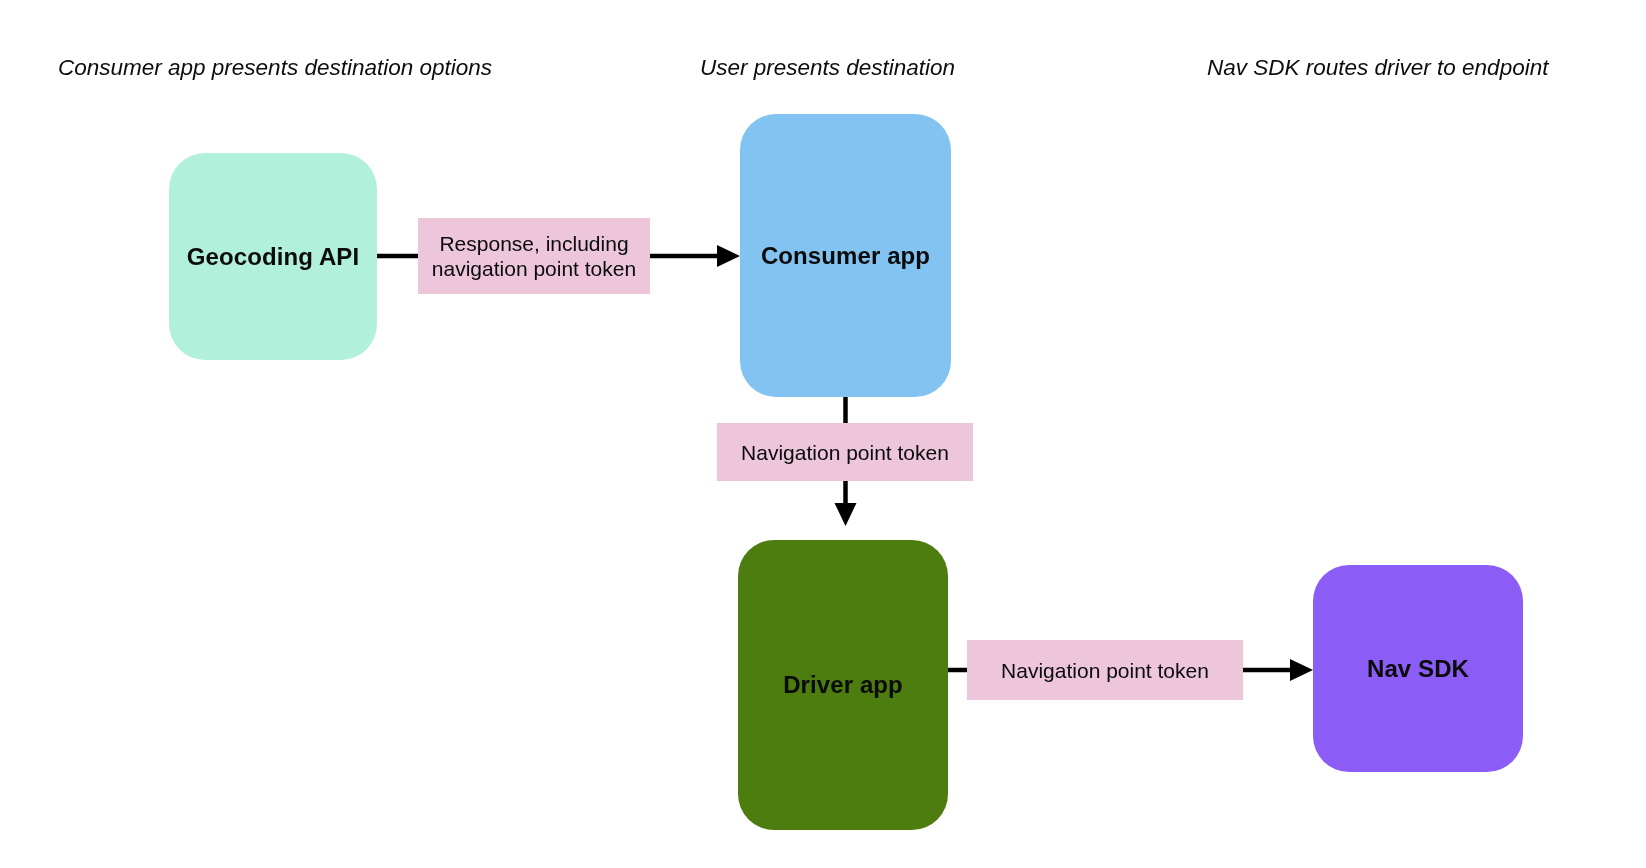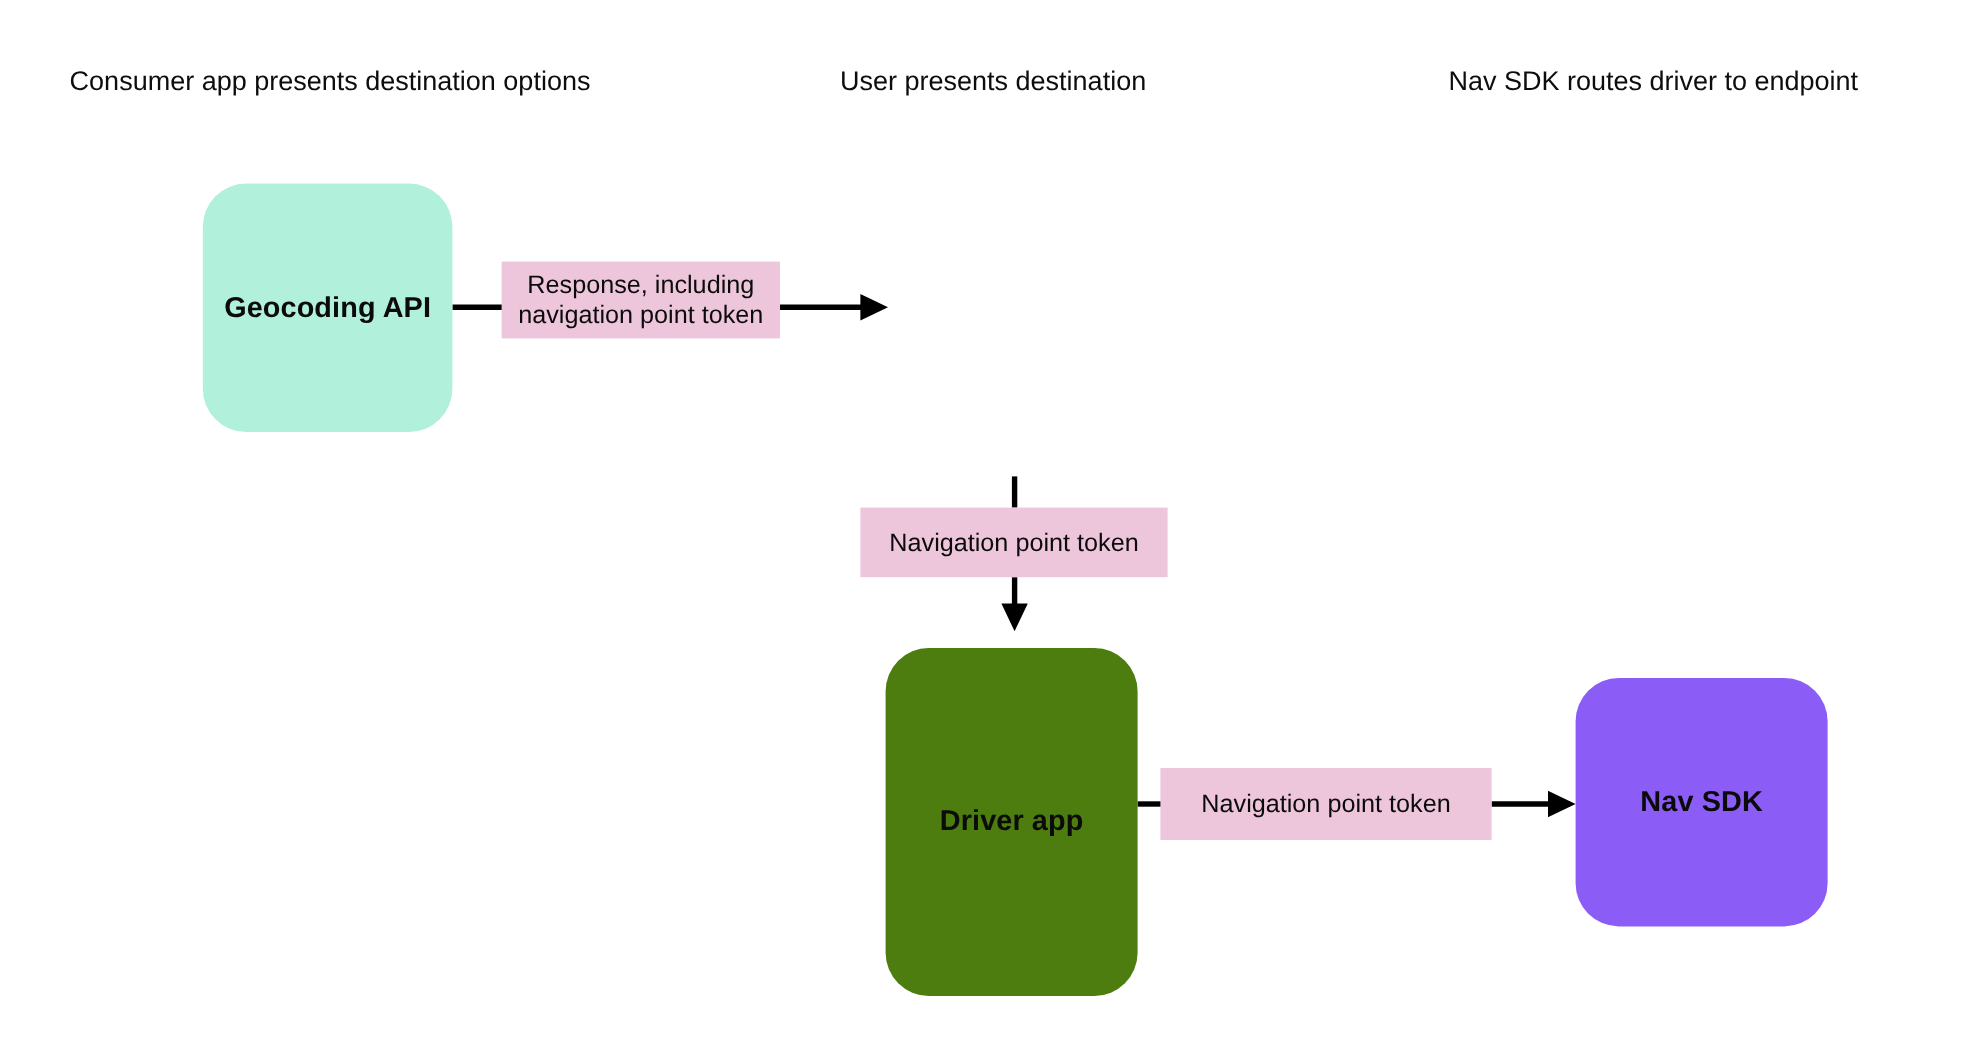--- a/index.html
+++ b/index.html
@@ -39,6 +39,7 @@
     font-weight: 400;
     color: #0d0d0d;
     white-space: nowrap;
+    font-style: italic;
   }
   .node {
     position: absolute;

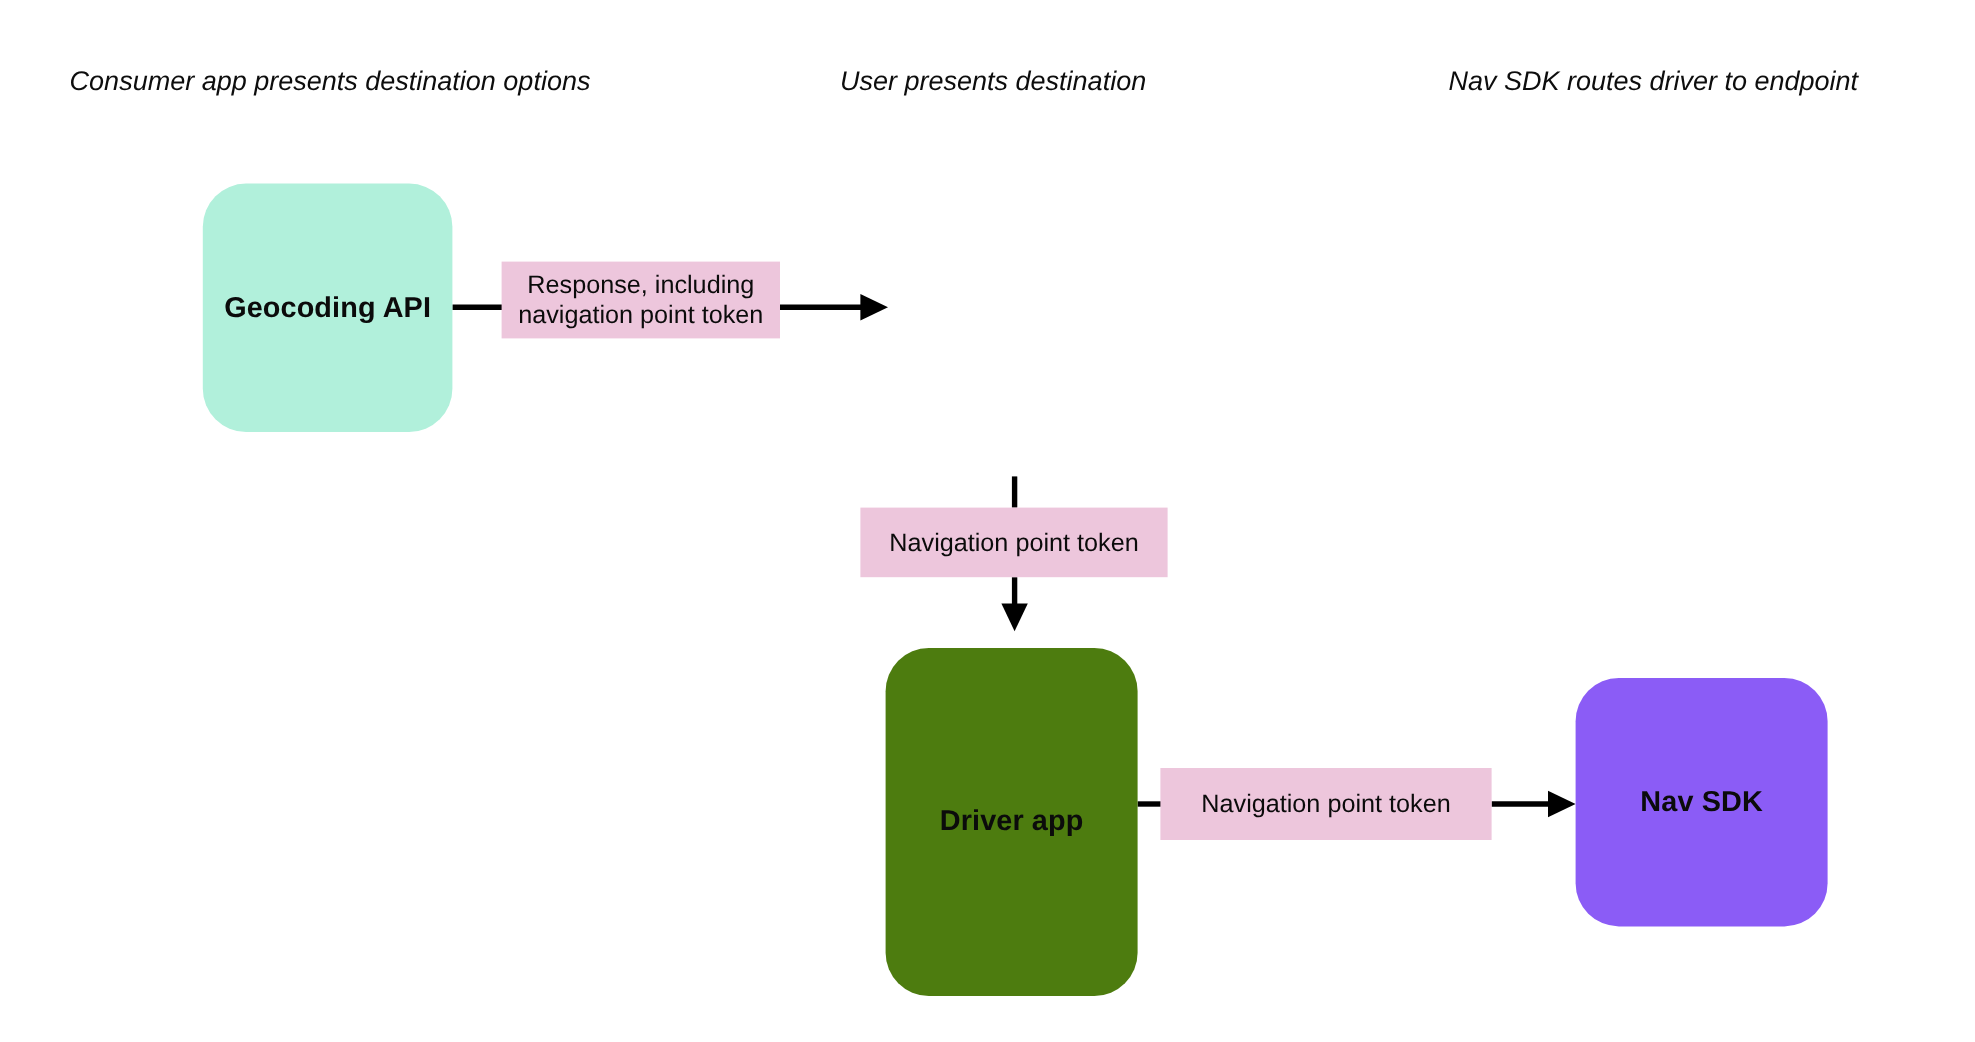--- a/index.html
+++ b/index.html
@@ -106,7 +106,7 @@
     <span class="node-label">Nav SDK</span>
   </div>
 
-  <div class="edge-label" style="left: 418px; top: 218px; width: 232px; height: 64px; background-color: rgb(237, 198, 220);">
+  <div class="edge-label" style="left: 418px; top: 218px; width: 232px; height: 76px; background-color: rgb(237, 198, 220);">
     <span>Response, including navigation point token</span>
   </div>
 

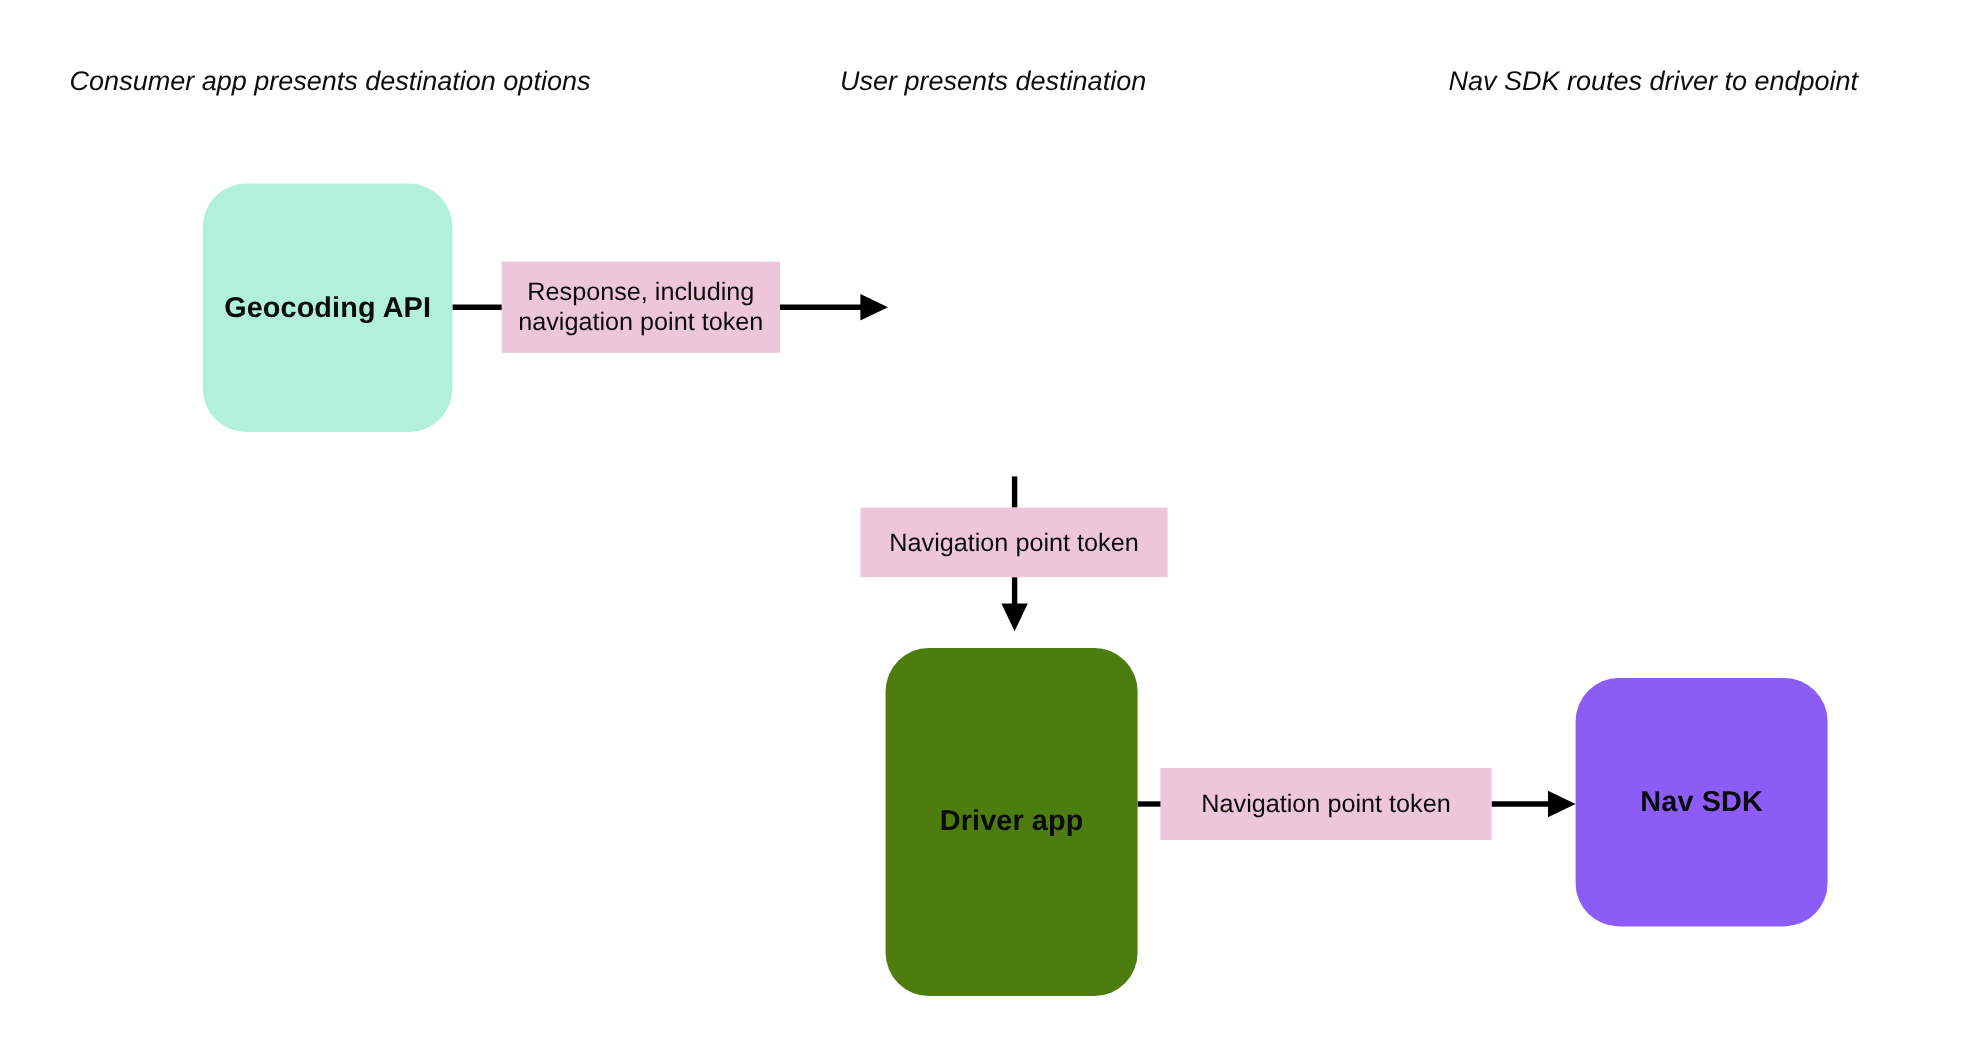--- a/index.html
+++ b/index.html
@@ -97,6 +97,9 @@
     <span class="node-label">Geocoding API</span>
   </div>
 
+  <div class="node" style="left: 740px; top: 114px; width: 211px; height: 283px; background-color: rgb(130, 195, 241);">
+    <span class="node-label">Consumer app</span>
+  </div>
 
   <div class="node" style="left: 738px; top: 540px; width: 210px; height: 290px; background-color: #4d7c0f;">
     <span class="node-label">Driver app</span>

